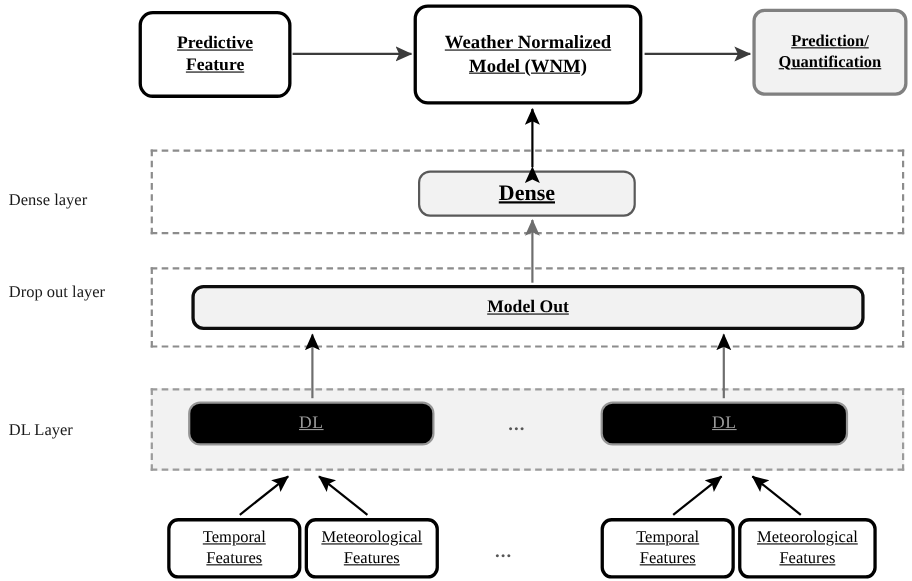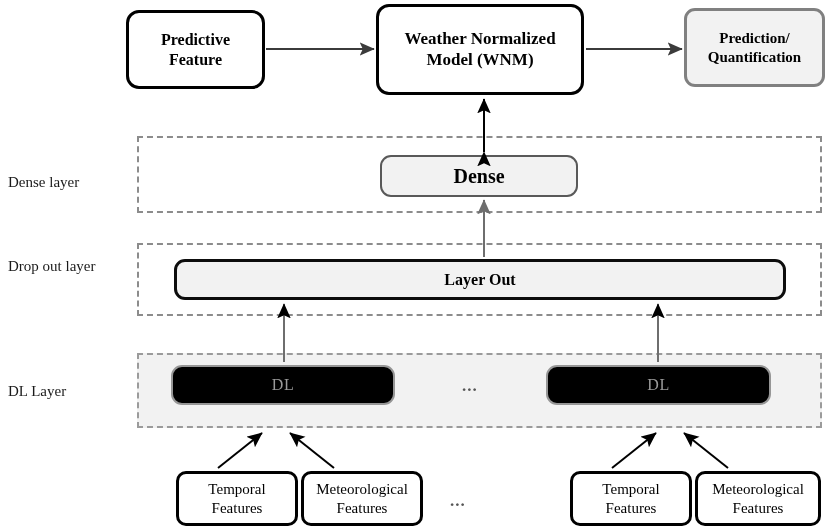--- a/index.html
+++ b/index.html
@@ -24,6 +24,7 @@
     justify-content: center;
     text-align: center;
     line-height: 1.22;
+    text-decoration: underline;
   }
 
   

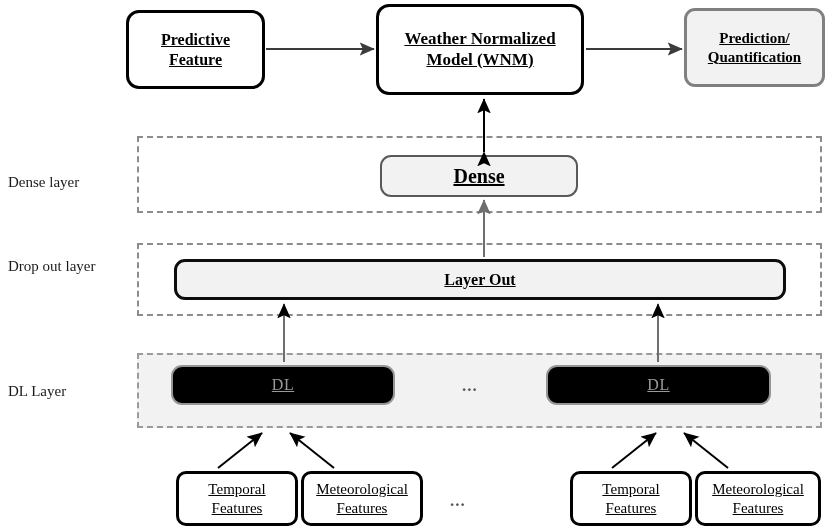--- a/index.html
+++ b/index.html
@@ -155,7 +155,7 @@
   </div>
 
   <div class="box box-dropout" style="left:174px; top:259px; width:612px; height:41px; font-size:16px;">
-    <span>Layer Out</span>
+    <span>Model Out</span>
   </div>
 
   <div class="box box-dl" style="left:171px; top:365px; width:224px; height:40px; font-size:16px;">

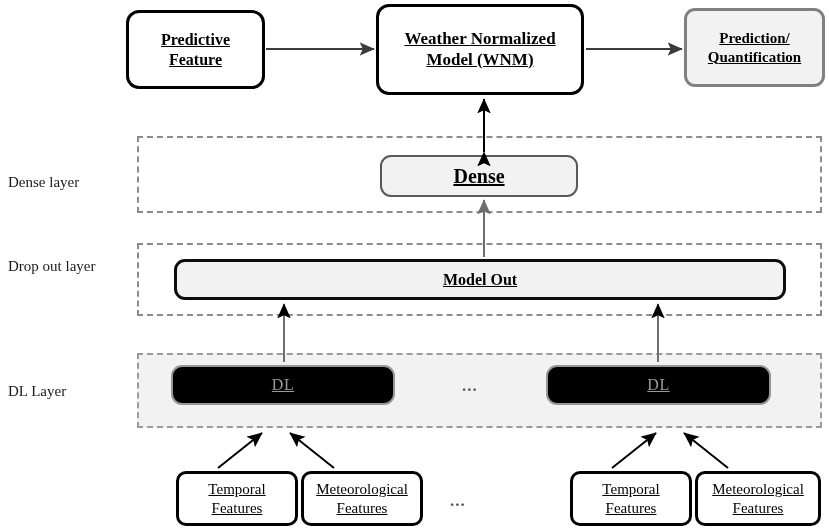--- a/index.html
+++ b/index.html
@@ -74,7 +74,6 @@
     border-radius: 10px;
     font-weight: normal;
     color: #000000;
-    margin-left: 24px;
   }
 
   

